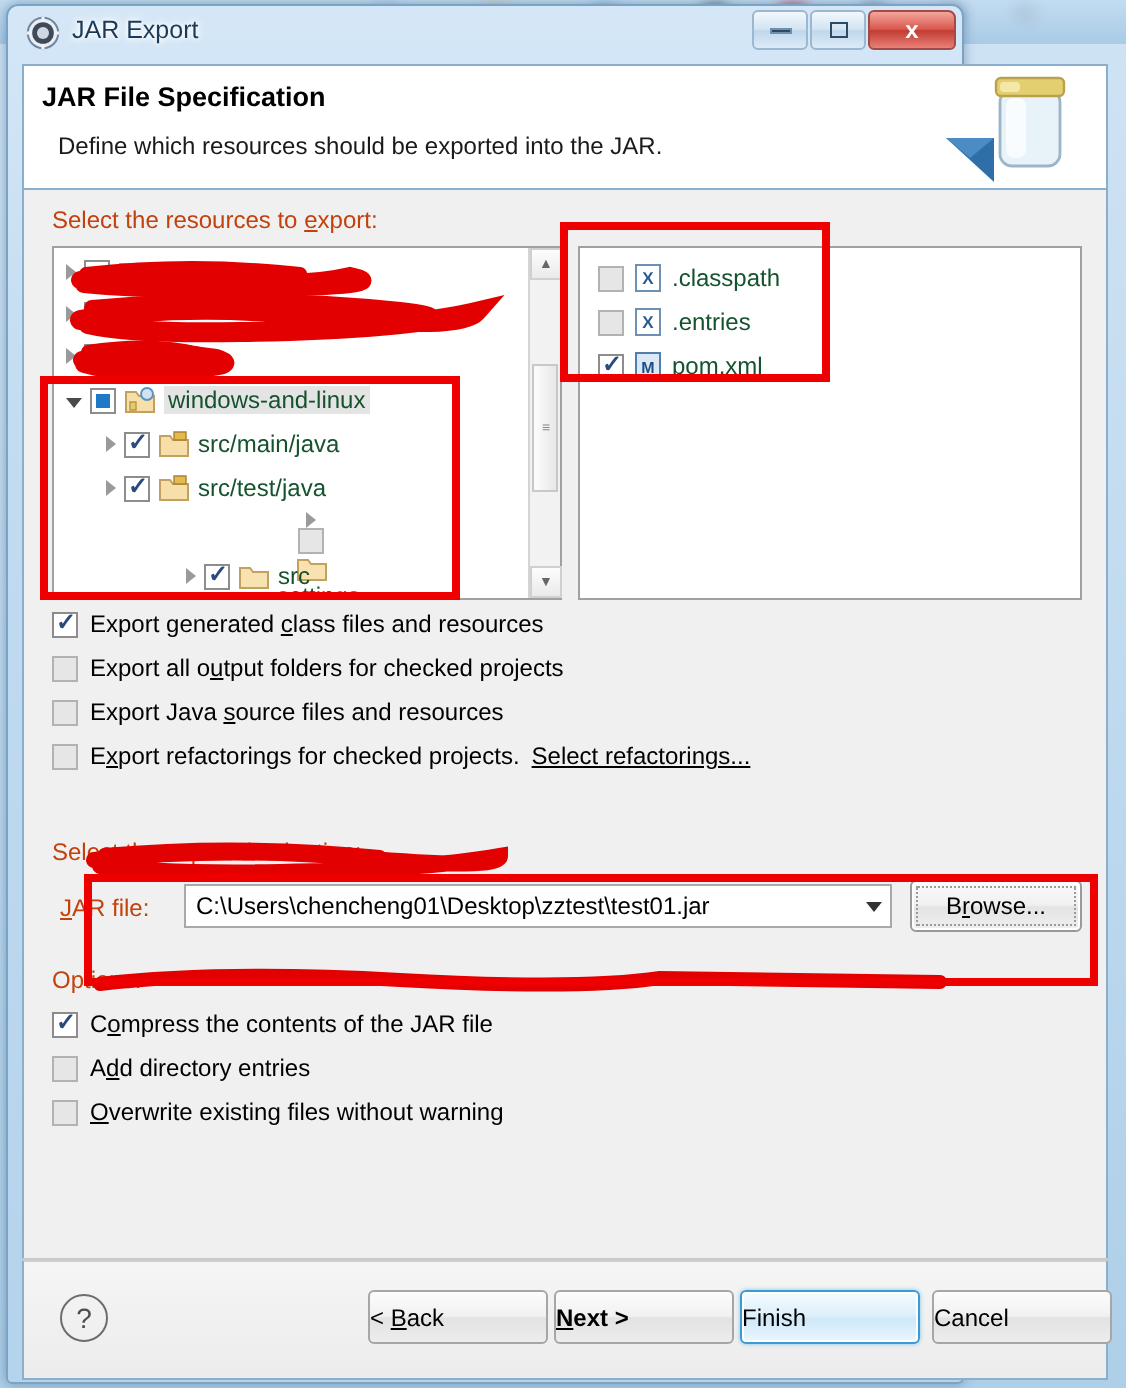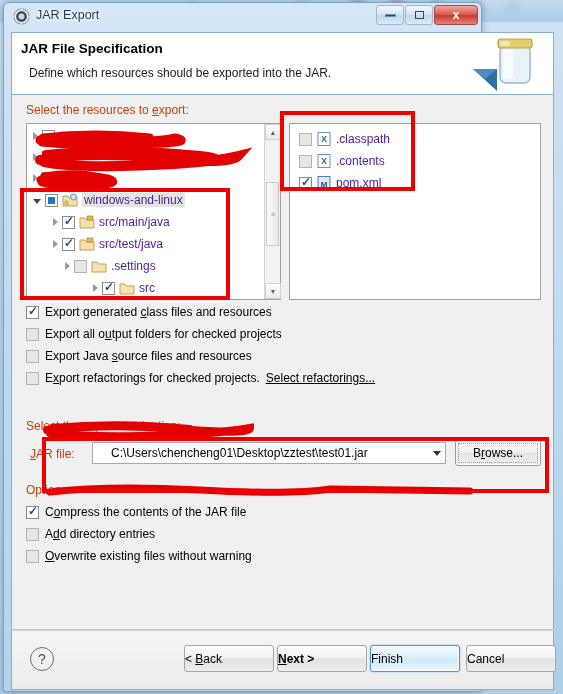--- a/index.html
+++ b/index.html
@@ -126,7 +126,7 @@
     width:7px; height:7px; background:#1f78c8;
   }
   .ficon { width:16px; height:14px; margin-right:4px; flex:0 0 auto; position:relative; }
-  .rtext { font-size:12px; color:#4c1d95; white-space:nowrap; }
+  .rtext { font-size:12px; color:#14532d; white-space:nowrap; }
   .rtext.sel { background:#e4e4e4; padding:0 2px; }
 
   

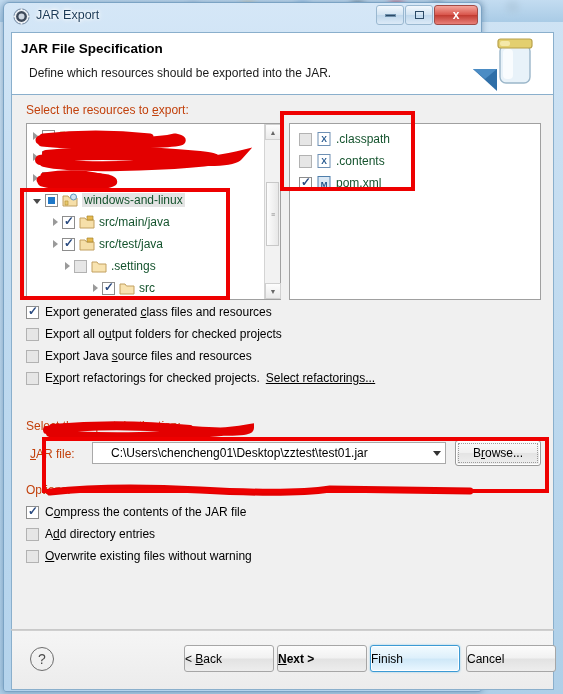--- a/index.html
+++ b/index.html
@@ -408,7 +408,7 @@
               <text x="8" y="10" font-size="8.5" text-anchor="middle" fill="#2a5c91" font-family="Liberation Sans, sans-serif" font-weight="bold">X</text>
             </svg>
           </span>
-          <span class="rtext">.contents</span>
+          <span class="rtext">.entries</span>
         </div>
         <div class="row" style="top:49px;padding-left:9px;">
           <span class="cb checked"></span>

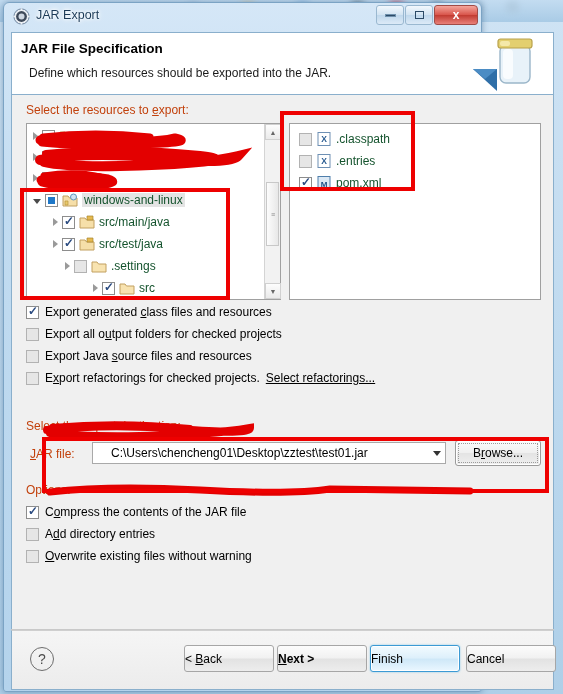--- a/index.html
+++ b/index.html
@@ -353,7 +353,7 @@
             <span class="rtext">src/test/java</span>
           </div>
 
-          <div class="row" style="top:132px;padding-left:38px;">
+          <div class="row" style="top:132px;padding-left:12px;flex-direction:column;">
             <span class="arrow"></span>
             <span class="cb grey"></span>
             <span class="ficon">

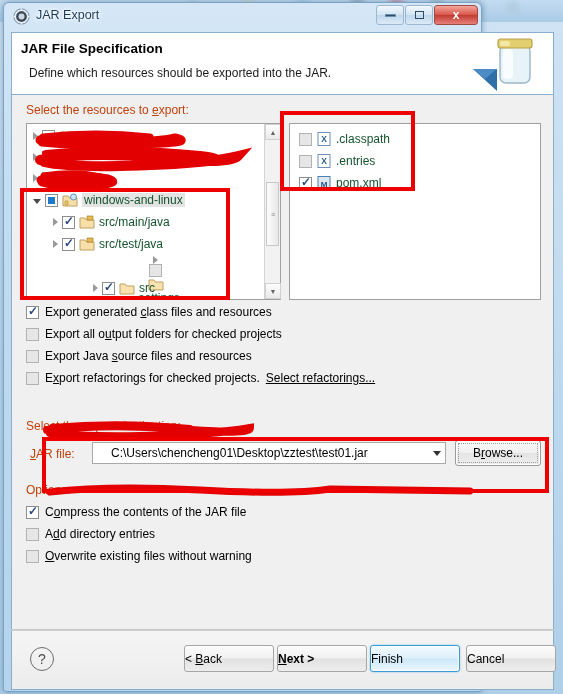--- a/index.html
+++ b/index.html
@@ -160,7 +160,7 @@
     position:absolute; background:#fff; border:1px solid #a9a9a9;
     box-sizing:border-box; display:flex; align-items:center;
   }
-  .field .val { font-size:12px; color:#000; padding-left:18px; flex:1; white-space:nowrap;}
+  .field .val { font-size:12px; color:#000; padding-left:5px; flex:1; white-space:nowrap;}
   .combo-arrow {
     width:17px; display:flex; align-items:center; justify-content:center;
   }

